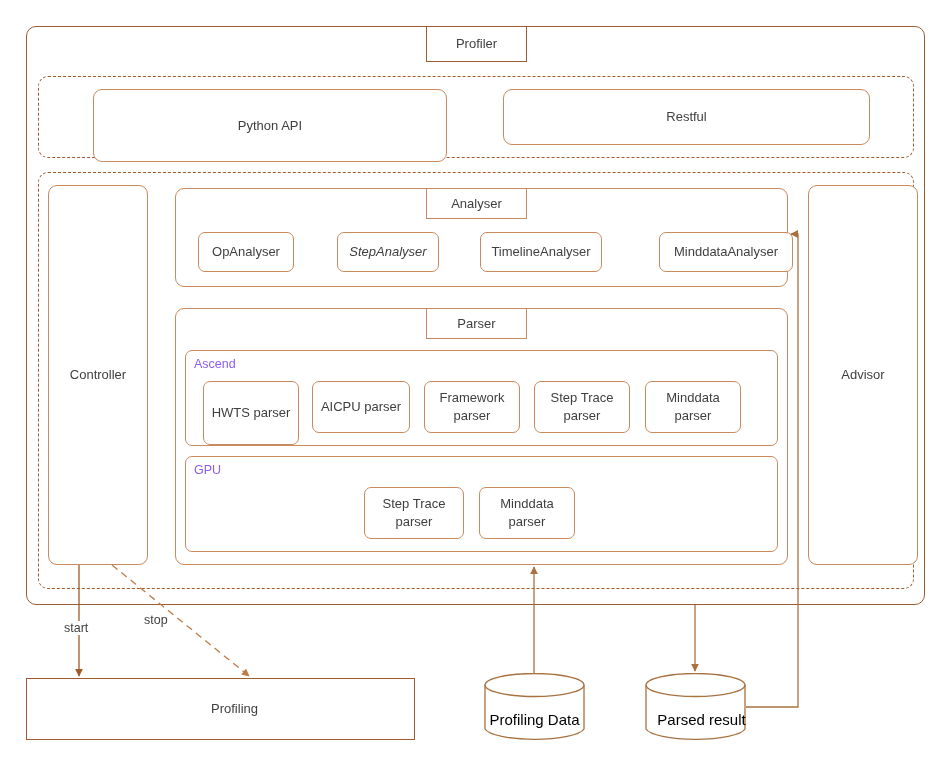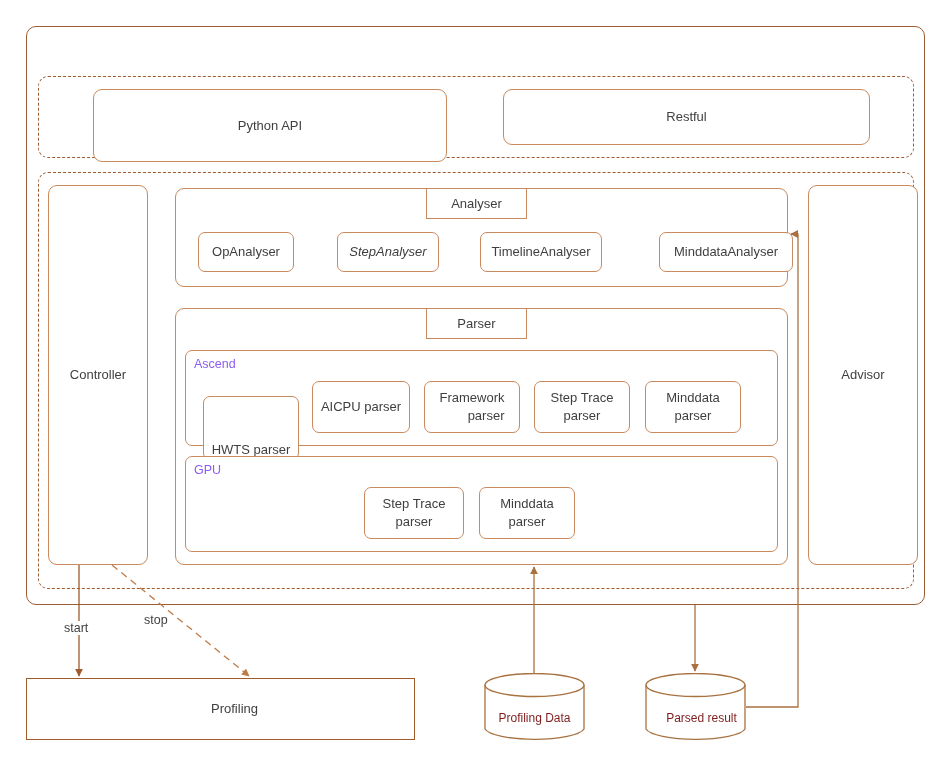--- a/index.html
+++ b/index.html
@@ -123,6 +123,9 @@
 
   <div class="box frame-outer" style="left:26px; top:26px; width:899px; height:579px;"></div>
 
+  <div class="box title-tab strong" style="left:426px; top:26px; width:101px; height:36px;">
+    <span>Profiler</span>
+  </div>
 
   <div class="box frame-dashed" style="left:38px; top:76px; width:876px; height:82px;"></div>
 

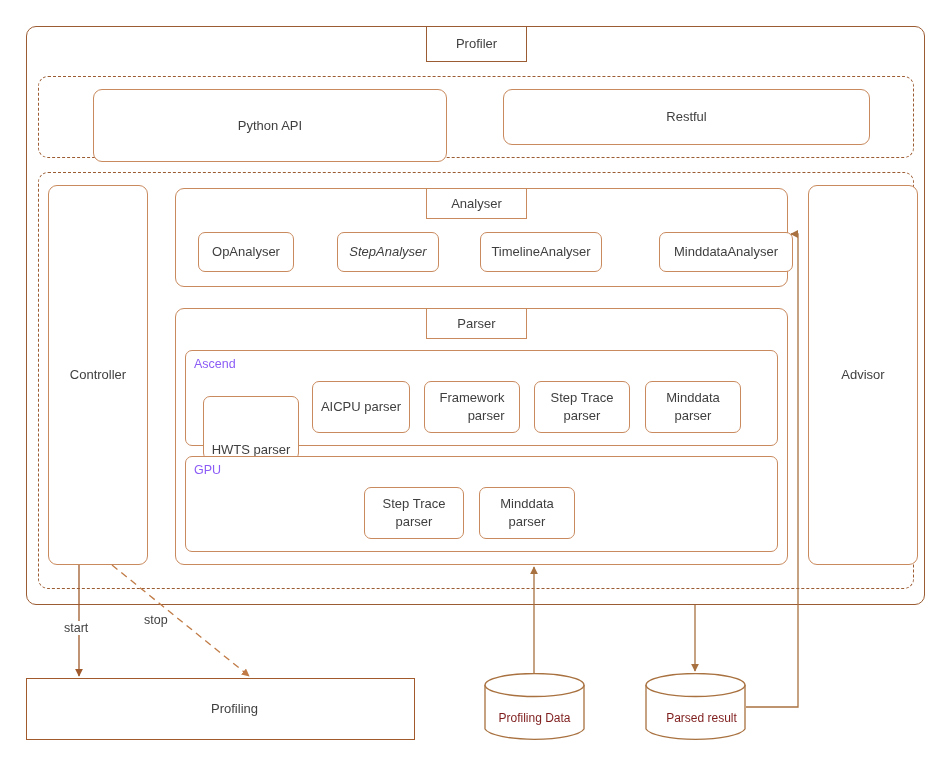--- a/index.html
+++ b/index.html
@@ -181,7 +181,7 @@
   <div class="box comp-inner two-line" style="left:312px; top:381px; width:98px; height:52px;">
     <span>AICPU parser</span>
   </div>
-  <div class="box comp-inner two-line" style="left:424px; top:381px; width:96px; height:52px;text-align:right;">
+  <div class="box comp-inner two-line" style="left:424px; top:381px; width:96px; height:52px;">
     <span>Framework
 parser</span>
   </div>

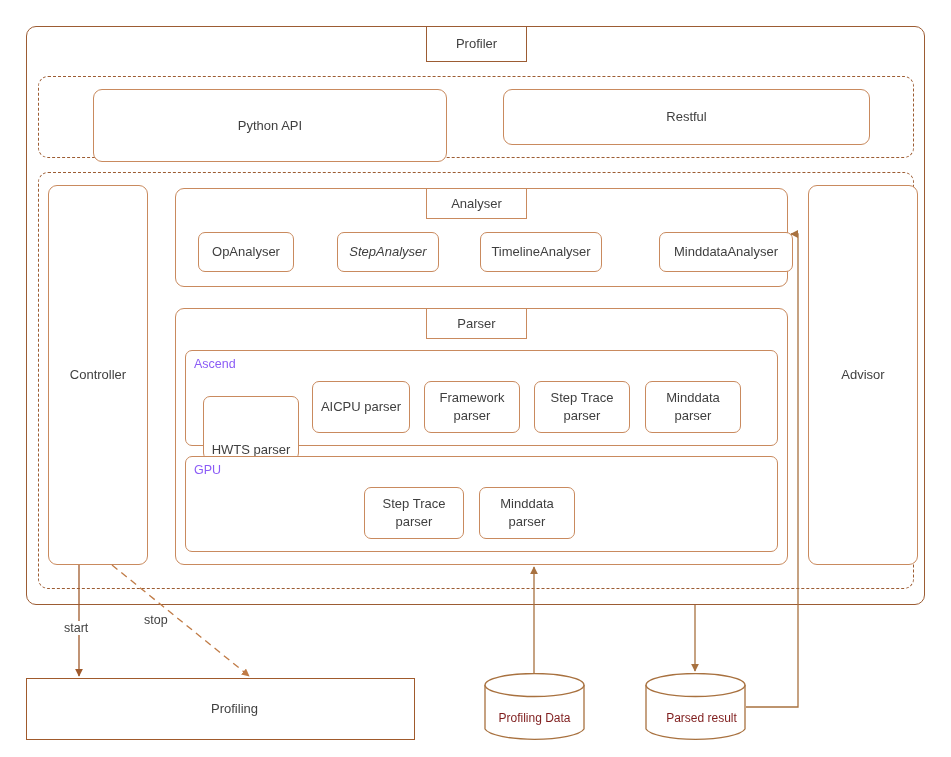--- a/index.html
+++ b/index.html
@@ -175,7 +175,7 @@
   <div class="box comp-inner" style="left:185px; top:350px; width:593px; height:96px;"></div>
   <div class="grouplabel" style="left:192px; top:357px;">Ascend</div>
 
-  <div class="box comp-inner two-line" style="left:203px; top:396px; width:96px; height:64px;align-items:flex-end;">
+  <div class="box comp-inner two-line" style="left:203px; top:381px; width:96px; height:64px;">
     <span>HWTS parser</span>
   </div>
   <div class="box comp-inner two-line" style="left:312px; top:381px; width:98px; height:52px;">

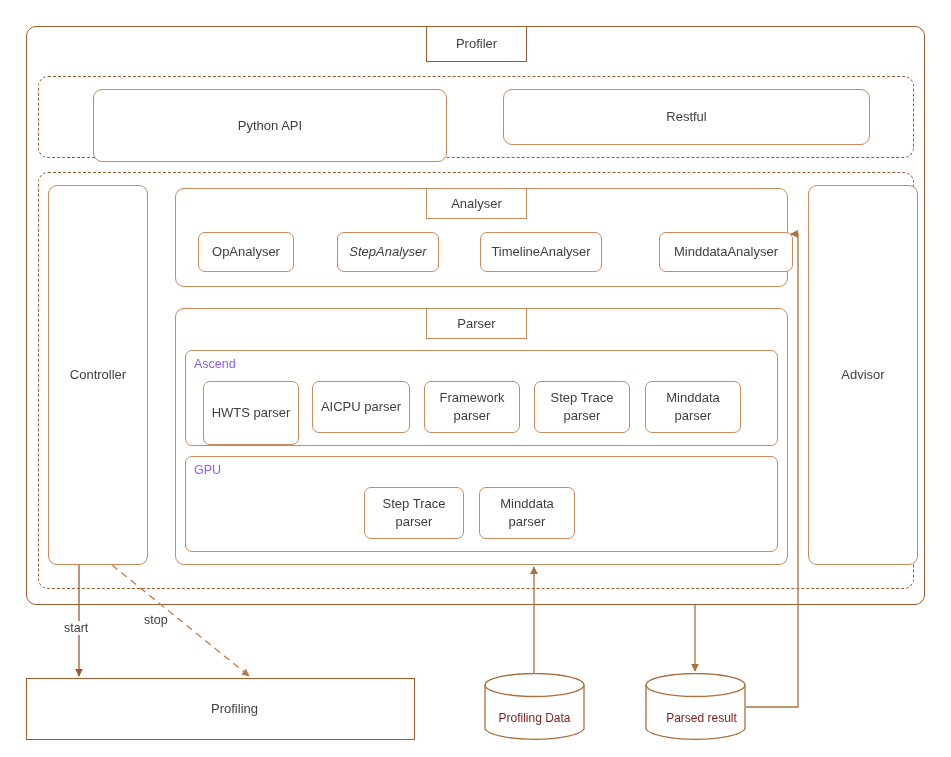--- a/index.html
+++ b/index.html
@@ -103,8 +103,8 @@
   }
   .cyl-label {
     position: absolute;
-    font-size: 12px;
-    color: #7f1d1d;
+    font-size: 15px;
+    color: #000000;
     z-index: 7;
     text-align: center;
     width: 100%;

